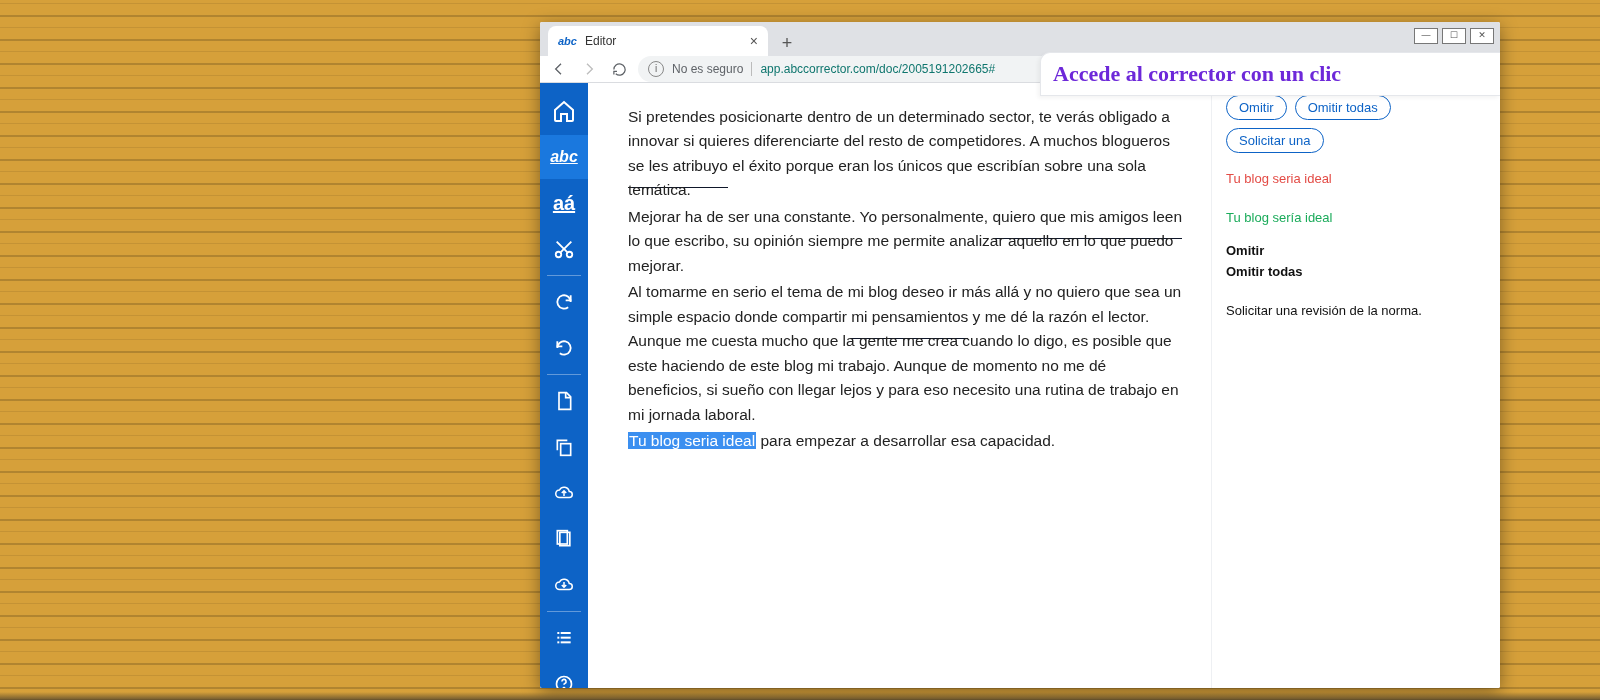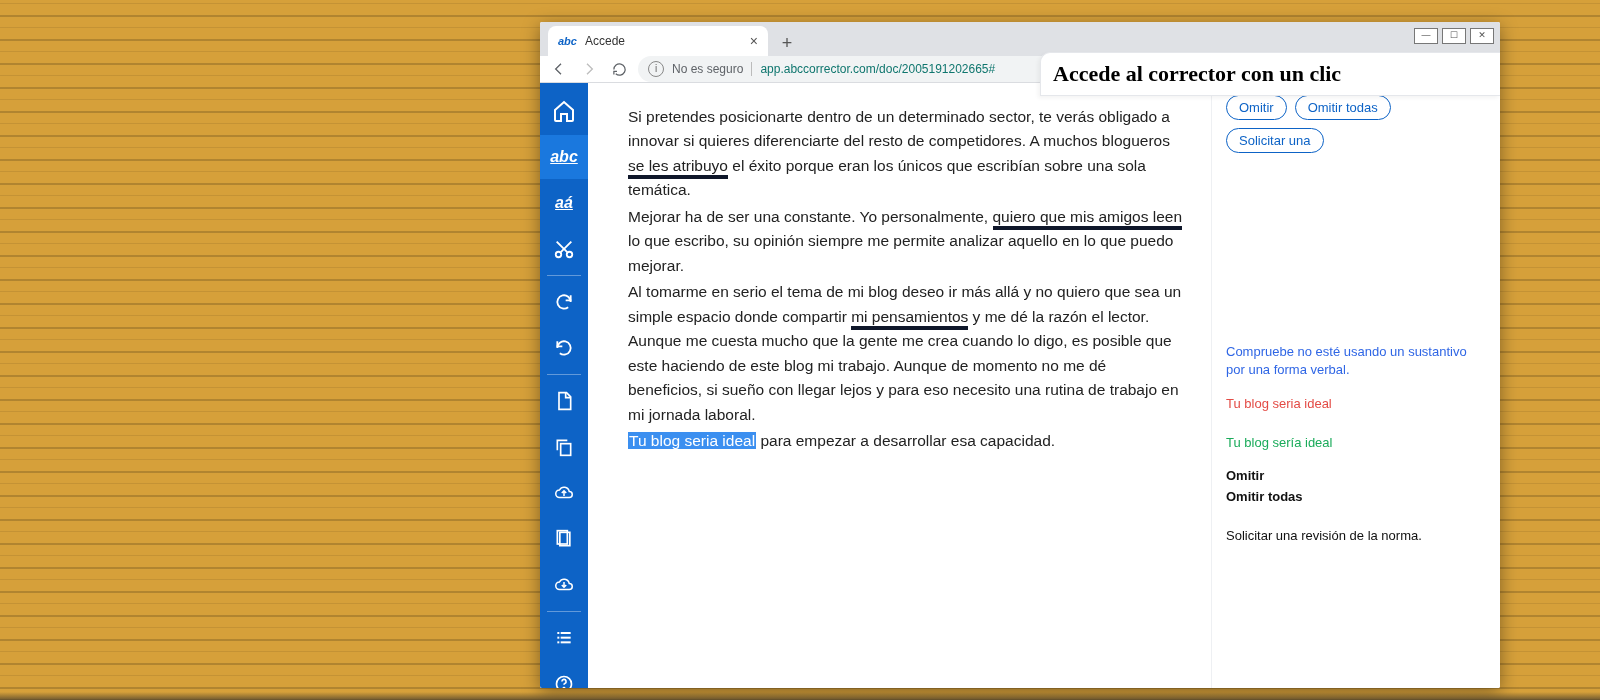--- a/index.html
+++ b/index.html
@@ -61,7 +61,7 @@
     <div class="tabstrip">
       <div class="tab">
         <span class="tab-fav">abc</span>
-        <span>Accede</span>
+        <span>Editor</span>
         <span class="tab-close">×</span>
       </div>
       <div class="newtab">+</div>

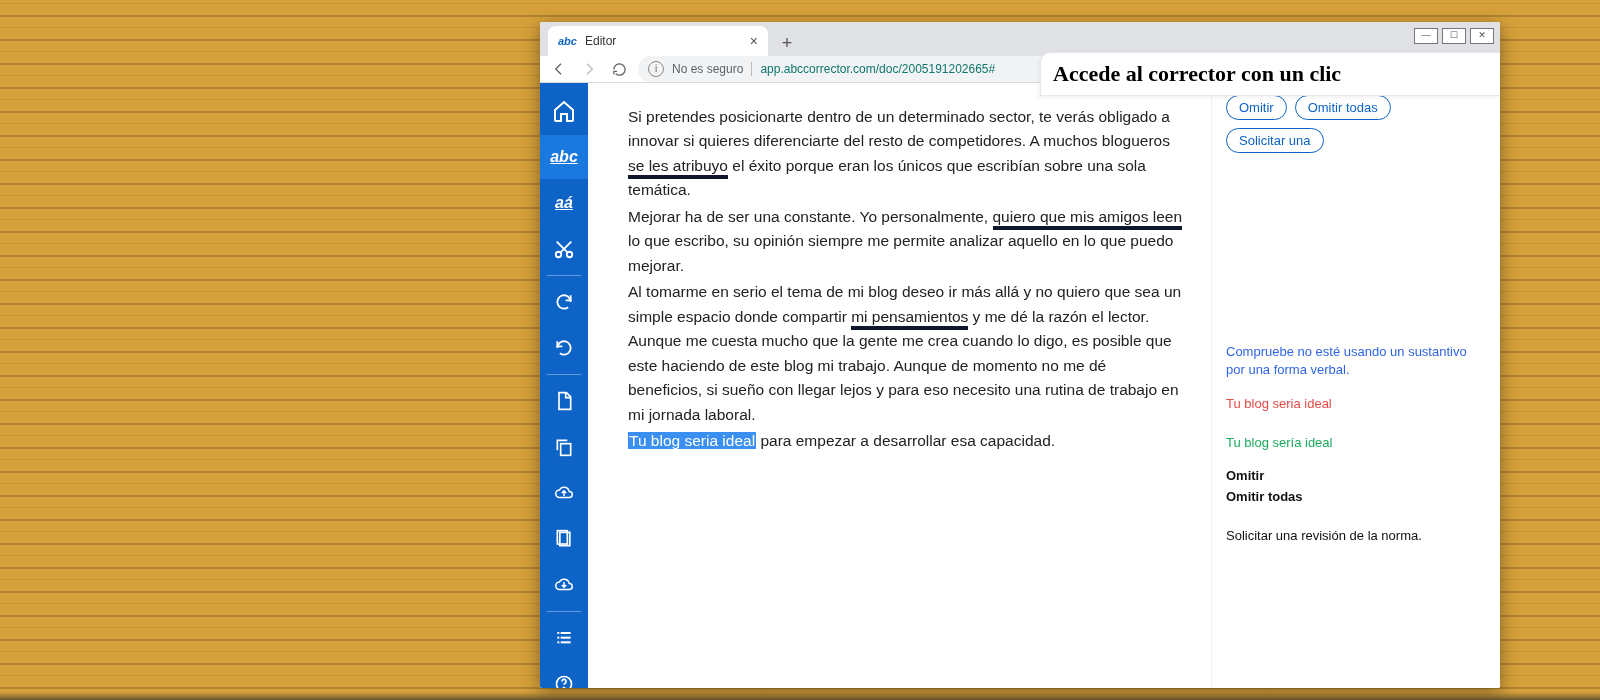--- a/index.html
+++ b/index.html
@@ -24,7 +24,7 @@
 .avatar{width:22px;height:22px;border-radius:50%;background:#5f6368;display:flex;align-items:center;justify-content:center}
 .avatar svg{fill:#fff}
 .kebab{font-size:18px;color:#5f6368;cursor:pointer;padding:0 2px}
-.promo{position:absolute;left:500px;top:30px;right:0;height:42px;background:#fff;border-radius:10px 0 0 0;border:1px solid #e5e7eb;border-right:none;display:flex;align-items:center;padding:0 12px;font-family:Georgia,serif;font-weight:700;font-size:22px;color:#000000;z-index:30;box-shadow:-2px 2px 4px rgba(0,0,0,.05)}
+.promo{position:absolute;left:500px;top:30px;right:0;height:42px;background:#fff;border-radius:10px 0 0 0;border:1px solid #e5e7eb;border-right:none;display:flex;align-items:center;padding:0 12px;font-family:Georgia,serif;font-weight:700;font-size:22px;color:#6d28d9;z-index:30;box-shadow:-2px 2px 4px rgba(0,0,0,.05)}
 .app{flex:1;display:flex;position:relative;background:#fff}
 .sidebar{width:48px;background:#0d63c6;display:flex;flex-direction:column;align-items:center;padding-top:6px;gap:2px}
 .sb-item{width:48px;height:44px;display:flex;align-items:center;justify-content:center;color:#fff;cursor:pointer}

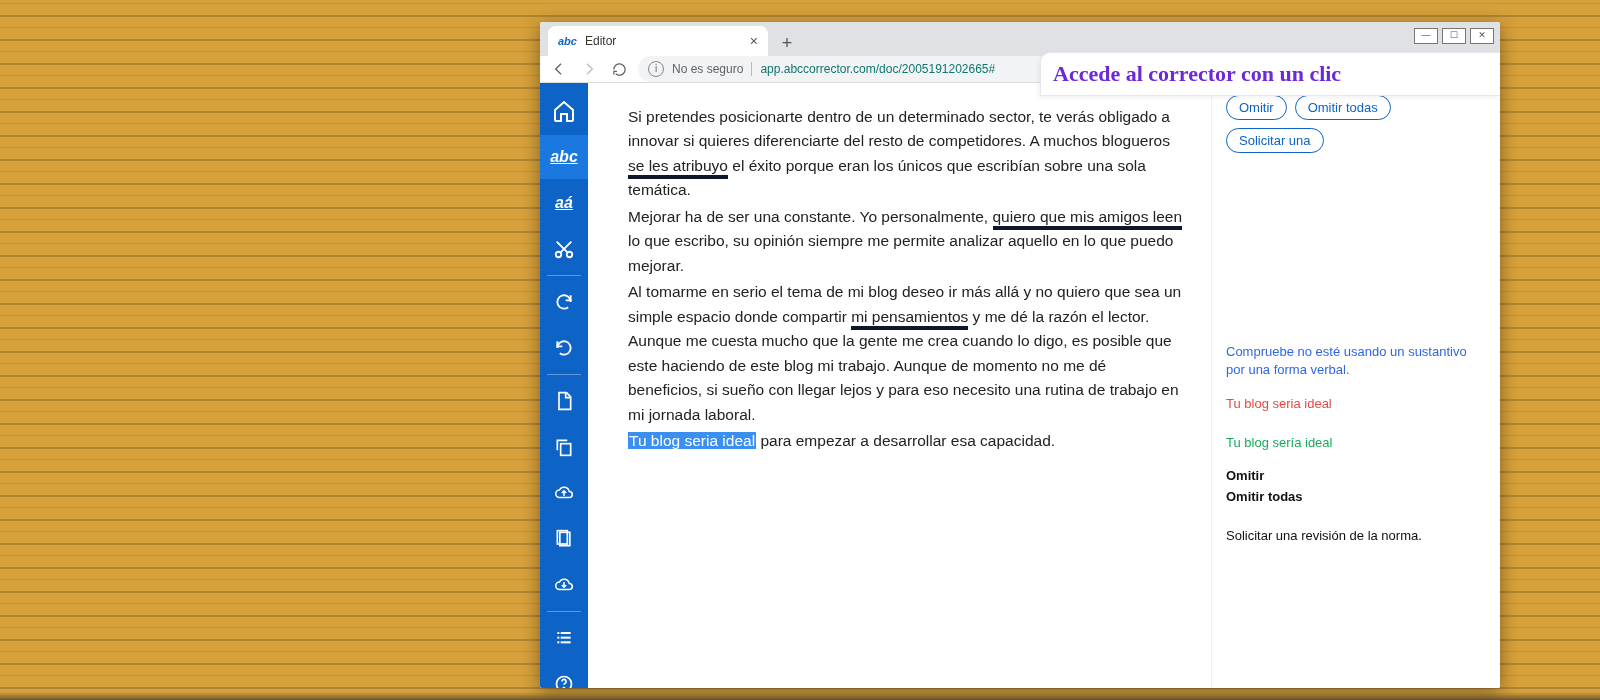--- a/index.html
+++ b/index.html
@@ -32,7 +32,7 @@
 .sb-divider{width:34px;height:1px;background:rgba(255,255,255,.35);margin:2px 0}
 .editor{flex:1;padding:22px 28px 12px 40px;font-size:15.5px;line-height:1.58;color:#222;overflow:hidden}
 .editor p{margin:0 0 2px 0}
-.u-green{border-bottom:4px solid #0f172a;padding-bottom:1px}
+.u-green{border-bottom:1px solid #0f172a;padding-bottom:13px}
 .sel{background:#3b8ff0;color:#fff;padding:0 1px}
 .rightpanel{width:260px;border-left:1px solid #eef0f3;padding:12px 14px 8px 14px;display:flex;flex-direction:column;font-size:13px}
 .chips{display:flex;gap:8px;flex-wrap:wrap}

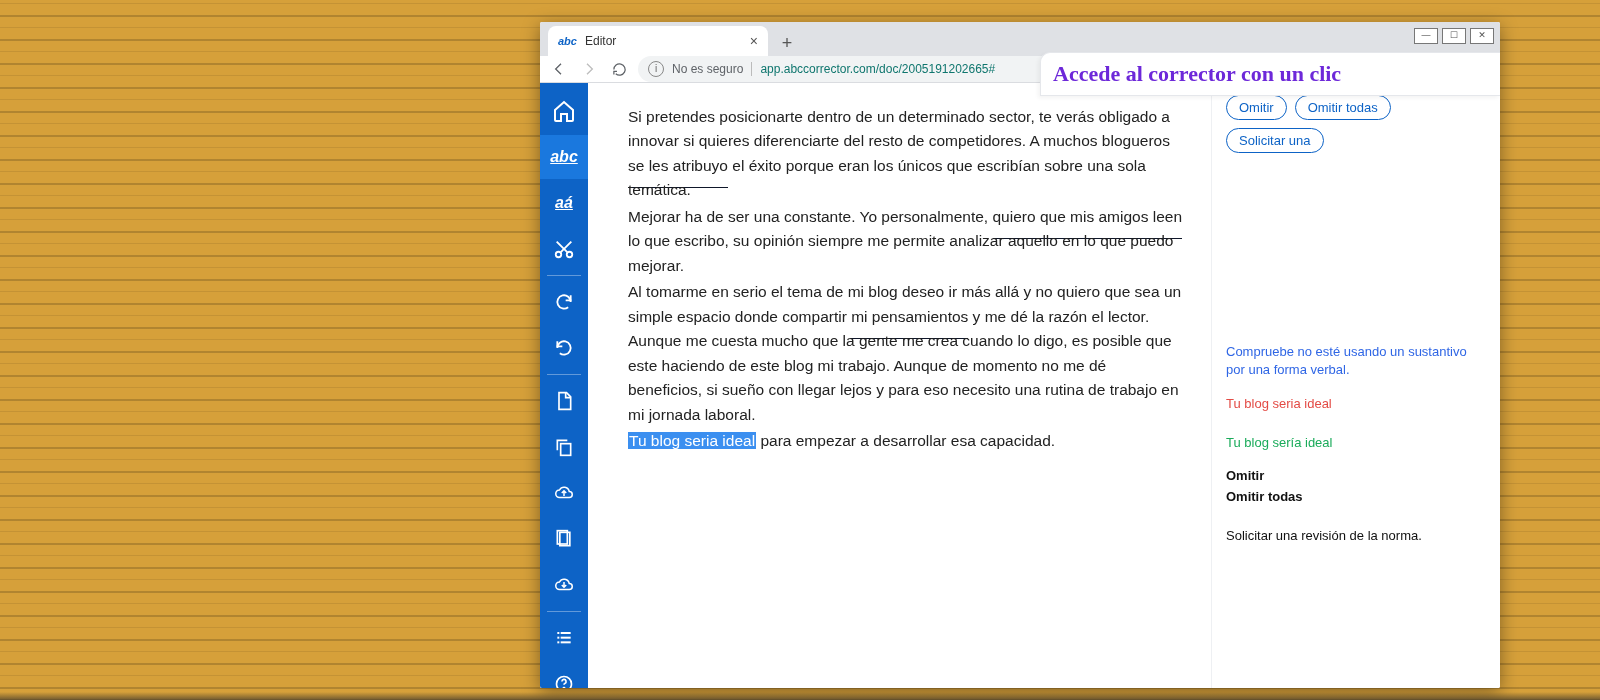--- a/index.html
+++ b/index.html
@@ -117,7 +117,7 @@
             <span style="font-style:italic;font-weight:700;text-decoration:underline;font-size:16px">abc</span>
           </div>
         <div class="sb-item">
-            <span style="font-style:italic;font-weight:700;text-decoration:underline;font-size:16px">aá</span>
+            <span style="font-weight:700;text-decoration:underline;font-size:20px">aá</span>
           </div>
         <div class="sb-item">
             <svg width="22" height="22" viewBox="0 0 24 24" fill="none" stroke="#fff" stroke-width="2">

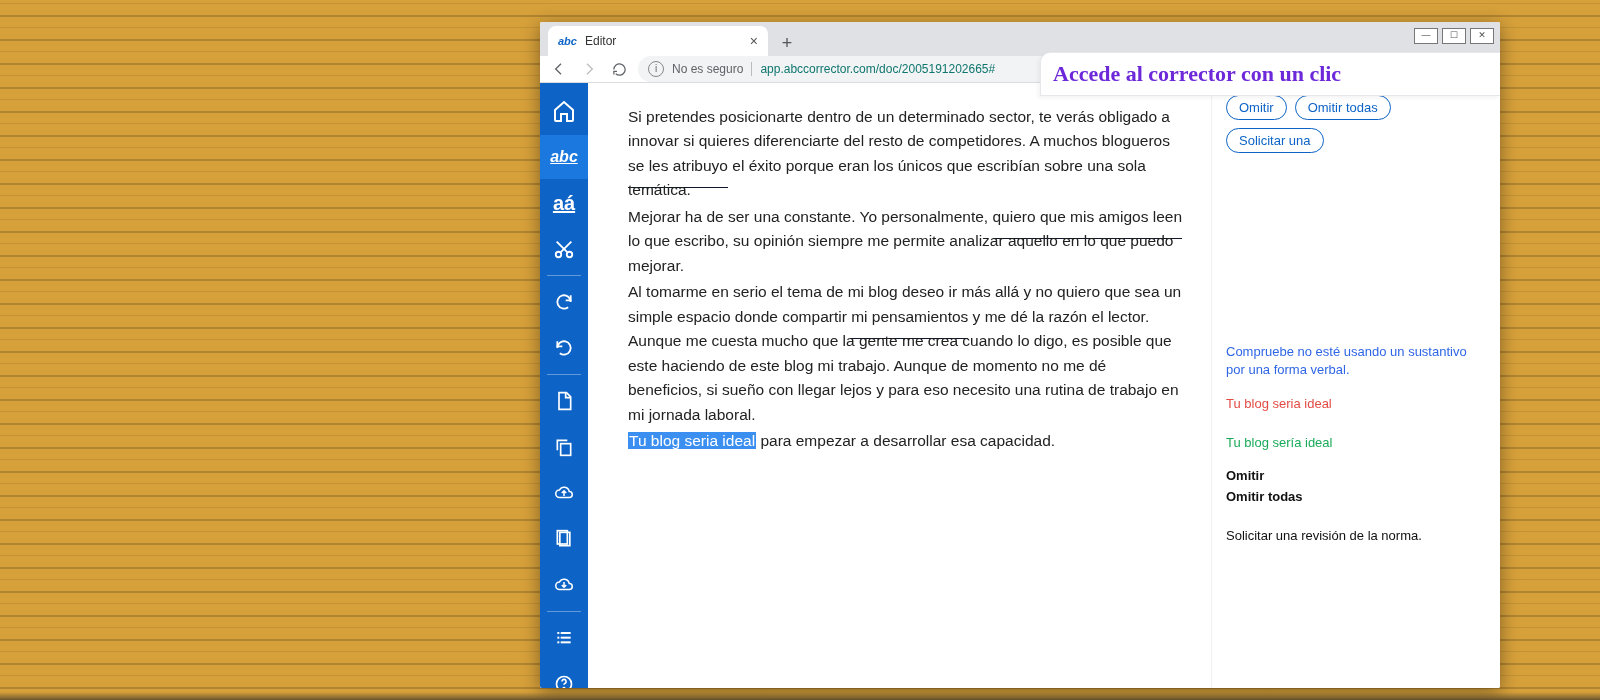--- a/index.html
+++ b/index.html
@@ -203,7 +203,6 @@
           <div class="chip">Omitir todas</div>
           <div class="chip">Solicitar una</div>
         </div>
-        <div class="hint">Compruebe no esté usando un sustantivo por una forma verbal.</div>
         <div class="sug-red">Tu blog seria ideal</div>
         <div class="sug-green">Tu blog sería ideal</div>
         <div class="act">Omitir</div>

